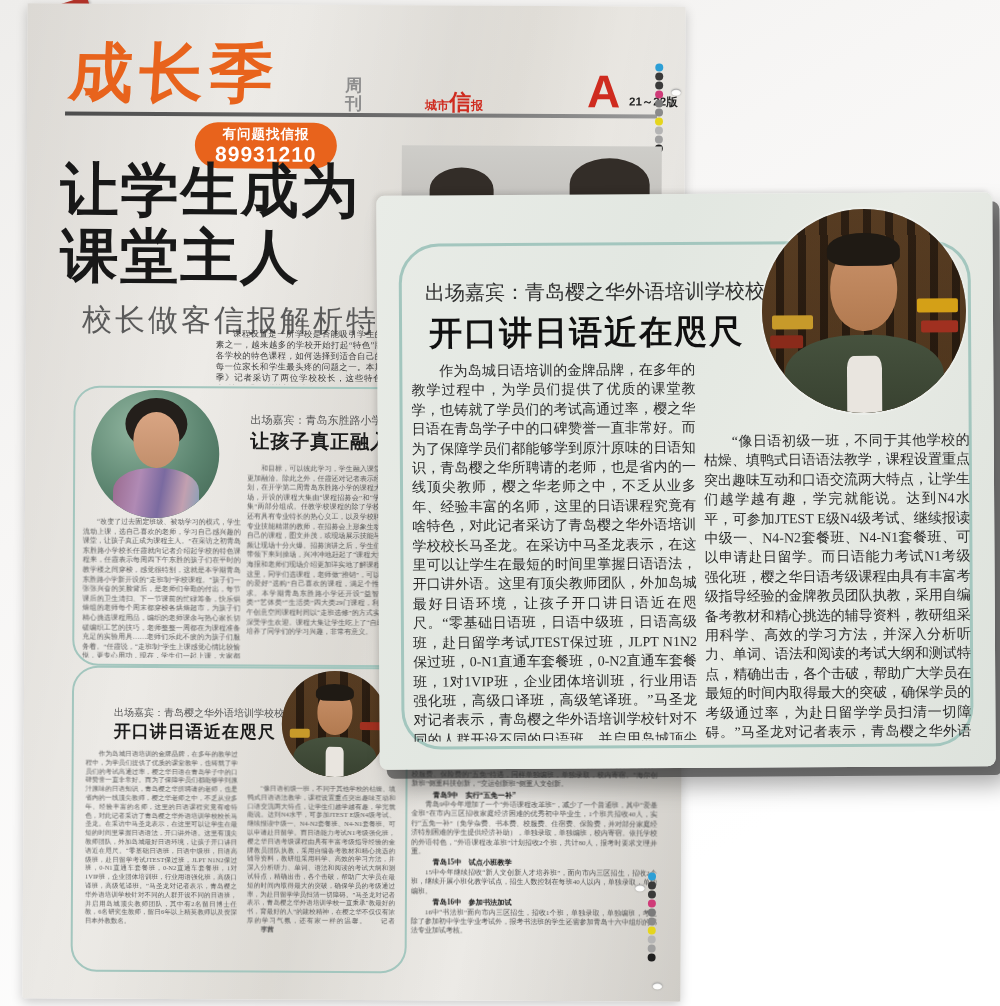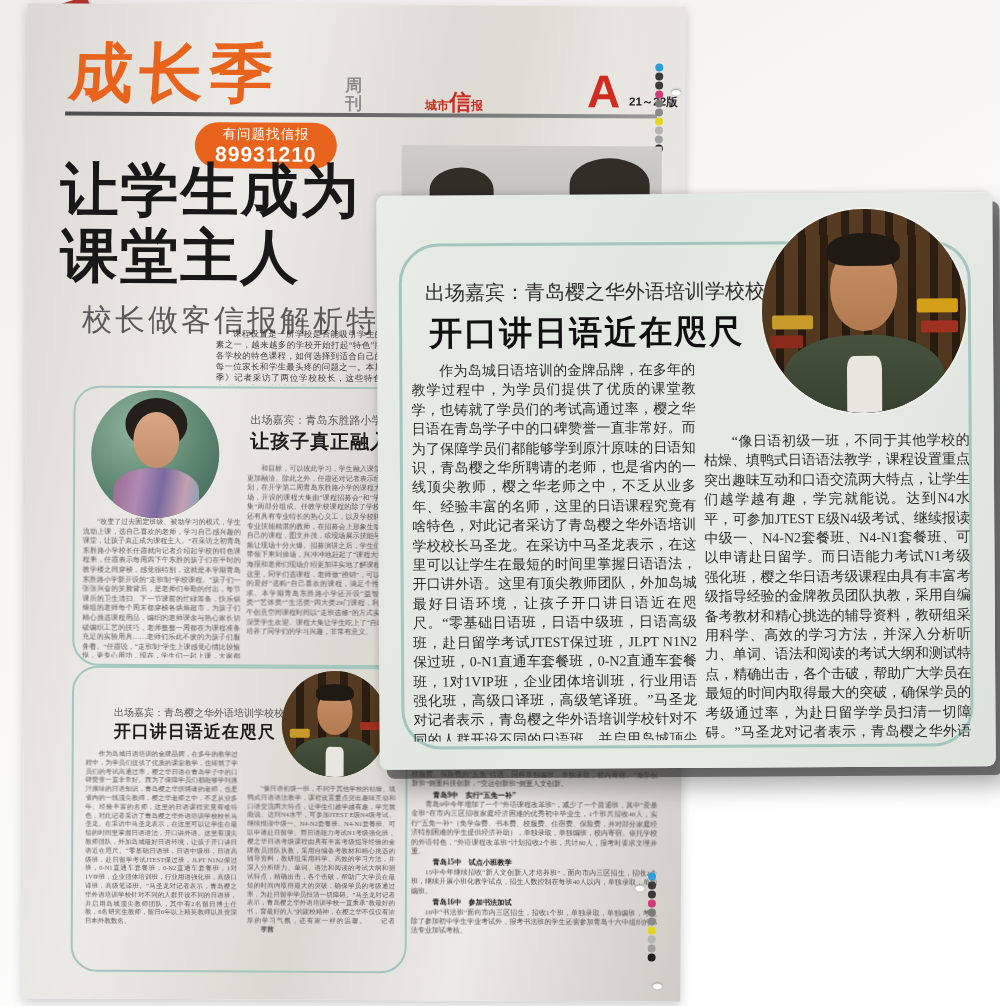--- a/index.html
+++ b/index.html
@@ -32,7 +32,7 @@
   .hotline{position:absolute;left:168px;top:118px;width:142px;height:46px;border-radius:23px;
            background:#e8631c;color:#fff;text-align:center;display:flex;flex-direction:column;
            justify-content:center;}
-  .hotline .l1{font-size:13.5px;font-weight:400;letter-spacing:1px;}
+  .hotline .l1{font-size:13.5px;font-weight:700;letter-spacing:1px;}
   .hotline .l2{font-size:21px;font-weight:900;letter-spacing:1px;line-height:22px;}
   
   .hl{position:absolute;left:34px;font-size:58px;line-height:60px;font-weight:900;

